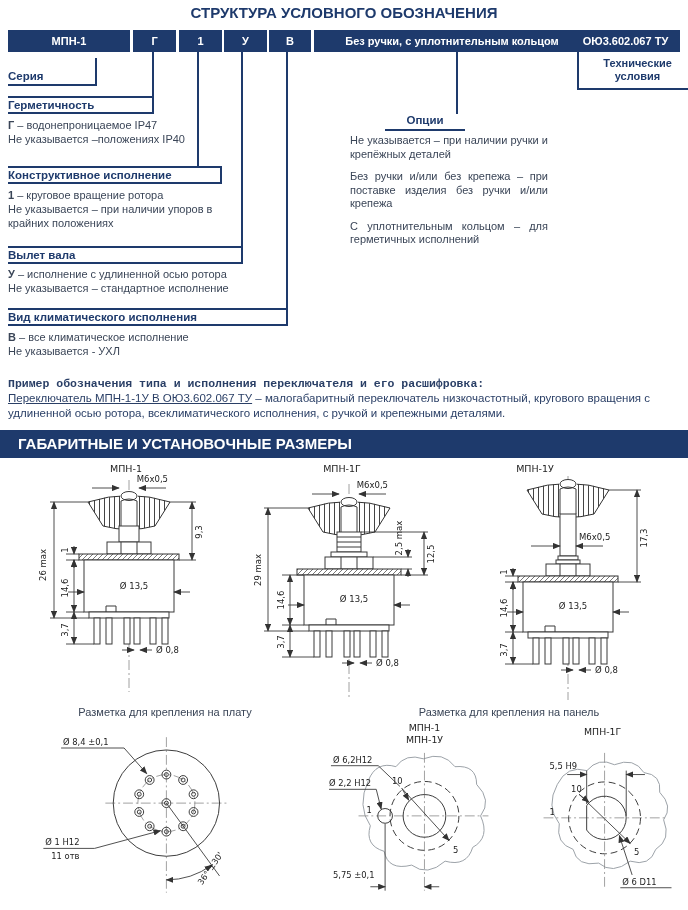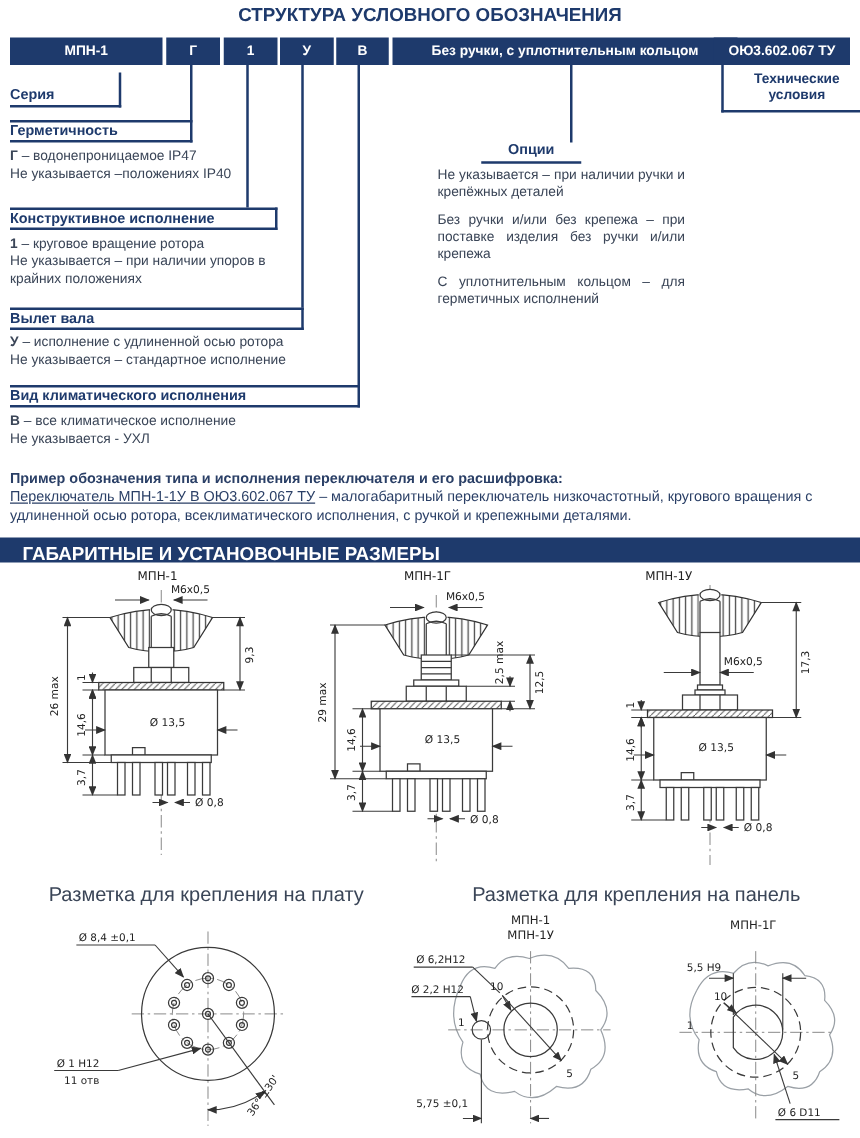--- a/index.html
+++ b/index.html
@@ -17,7 +17,7 @@
   .opt-col p { text-align:justify; margin-bottom:9px; }
   
   #example { padding:4px 8px 0 8px; font-size:11.5px; line-height:15px; color:#2a3f66; }
-  #example .hd { font-weight:bold; }
+  #example .hd { font-weight:bold;font-family:Liberation Mono, monospace; }
   #example .ul { text-decoration:underline; }
   
   #dims-bar { margin-top:9px; height:20px; background:#1e3a6c; color:#fff; font-size:15px; font-weight:bold; line-height:28px; padding-left:18px; }

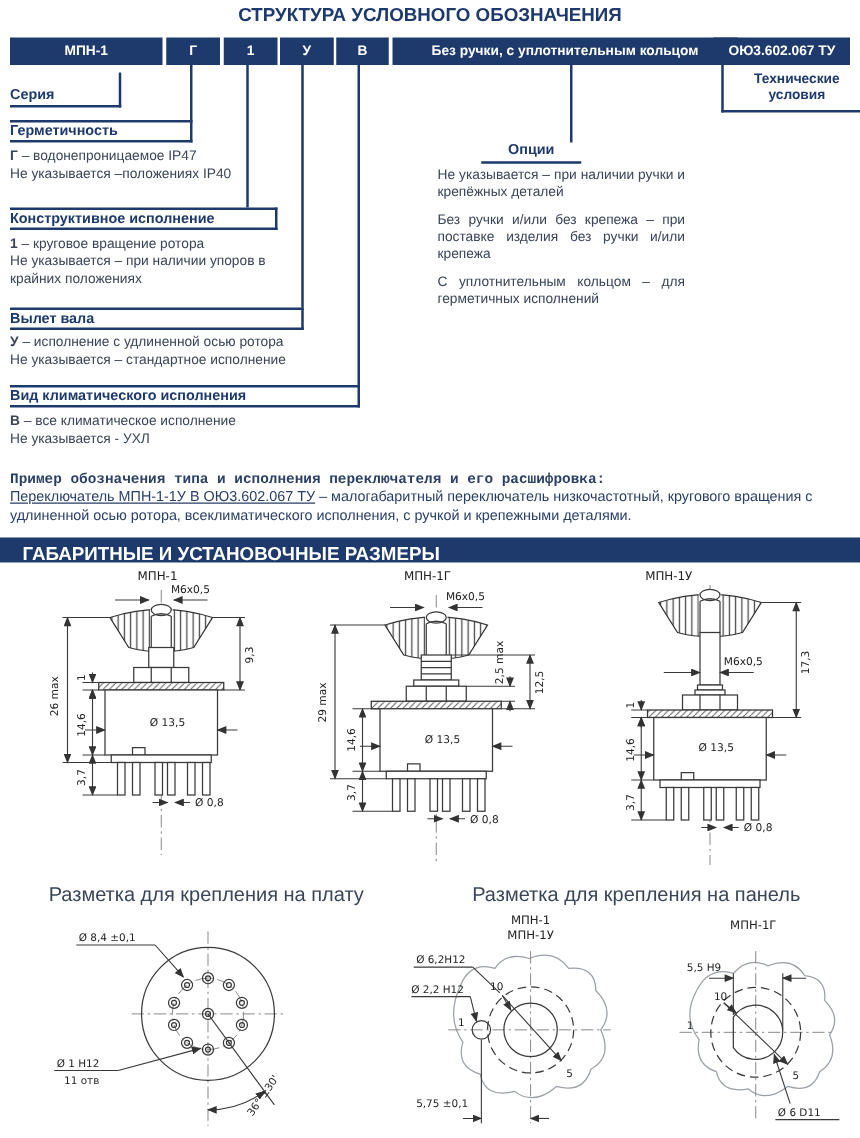--- a/index.html
+++ b/index.html
@@ -20,7 +20,7 @@
   #example .hd { font-weight:bold;font-family:Liberation Mono, monospace; }
   #example .ul { text-decoration:underline; }
   
-  #dims-bar { margin-top:9px; height:20px; background:#1e3a6c; color:#fff; font-size:15px; font-weight:bold; line-height:28px; padding-left:18px; }
+  #dims-bar { margin-top:9px; height:28px; background:#1e3a6c; color:#fff; font-size:15px; font-weight:bold; line-height:28px; padding-left:18px; }
   
   #drawings { display:flex; justify-content:space-between; padding:2px 14px 0 22px; }
   #bottom-captions { display:flex; font-size:16px; color:#3a4557; margin-top:10px;justify-content:center; }

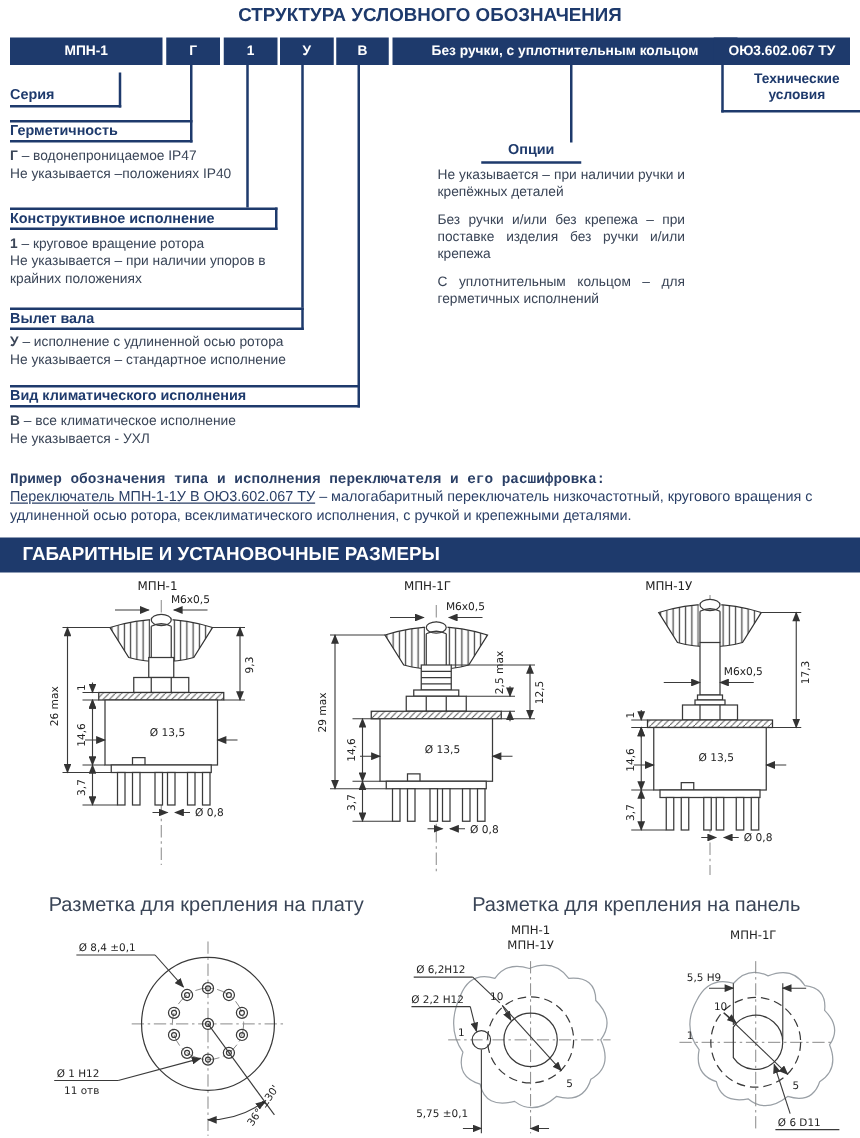--- a/index.html
+++ b/index.html
@@ -23,7 +23,7 @@
   #dims-bar { margin-top:9px; height:28px; background:#1e3a6c; color:#fff; font-size:15px; font-weight:bold; line-height:28px; padding-left:18px; }
   
   #drawings { display:flex; justify-content:space-between; padding:2px 14px 0 22px; }
-  #bottom-captions { display:flex; font-size:16px; color:#3a4557; margin-top:10px;justify-content:center; }
+  #bottom-captions { display:flex; font-size:11px; color:#3a4557; margin-top:0;justify-content:center; }
   #bottom-row { display:flex; padding-left:4px; }
   svg { display:block; }
   .ln   { stroke:#3a3a3a; stroke-width:1; fill:#fff; }

